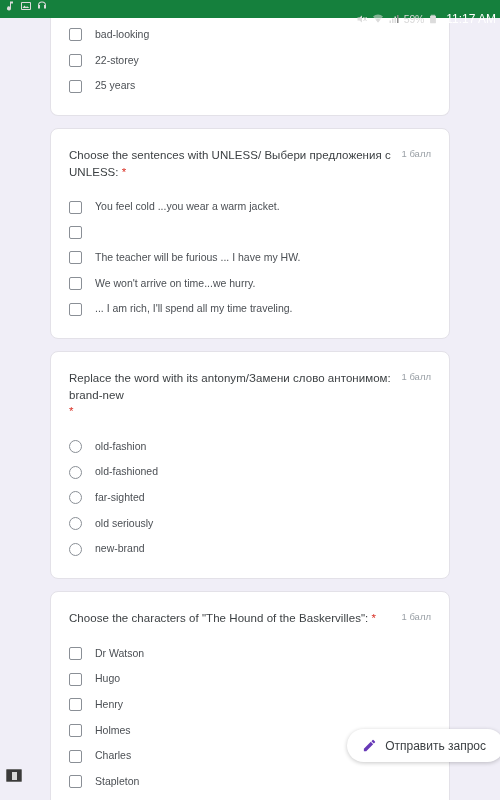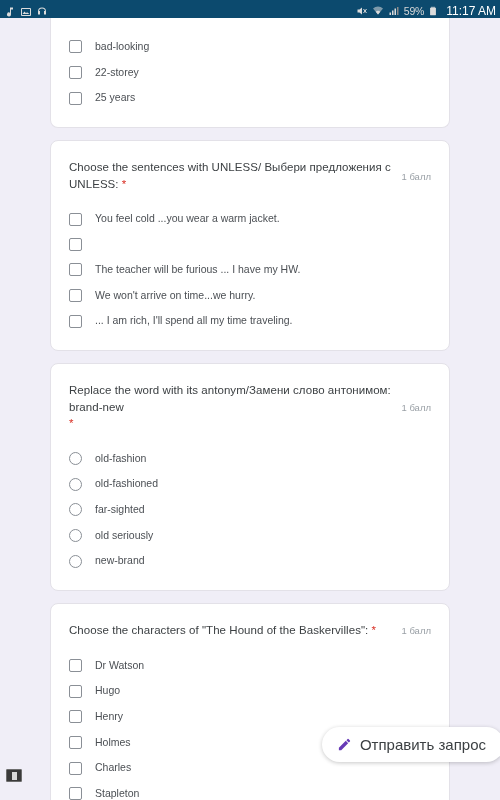--- a/index.html
+++ b/index.html
@@ -14,11 +14,11 @@
   
   .statusbar {
     height: 18px; width: 100%;
-    background: #0c4a6e; color: #e8e8e8;
-    display: flex; align-items: flex-end;
+    background: #15803d; color: #e8e8e8;
+    display: flex; align-items: flex-start;
     padding: 0 4px;
     font-size: 11px;
-    position: relative; z-index: 40;
+    position: relative; z-index: 40; flex-direction: column;
   }
   .sb-left { display: flex; align-items: center; gap: 4px; }
   .sb-right { margin-left: auto; display: flex; align-items: center; gap: 4px; }

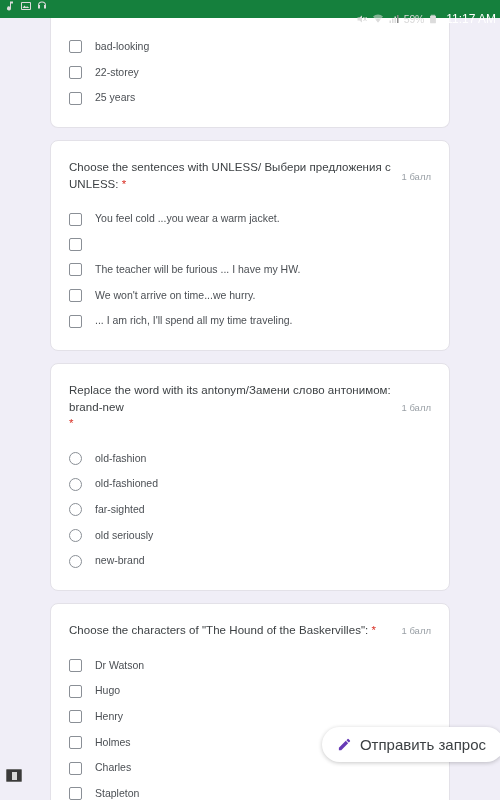--- a/index.html
+++ b/index.html
@@ -44,7 +44,7 @@
   .card.partial {
     border-top: none;
     border-radius: 0 0 8px 8px;
-    padding-top: 16px;
+    padding-top: 4px;
     margin-top: 0;
   }
 

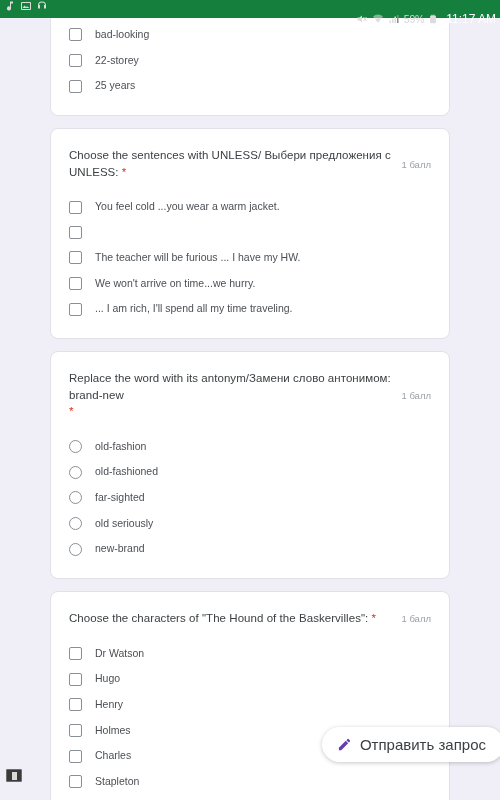--- a/index.html
+++ b/index.html
@@ -49,7 +49,7 @@
   }
 
   .q-head {
-    display: flex; align-items: center;
+    display: flex; align-items: flex-start;
     gap: 10px;
     margin-bottom: 14px;
   }

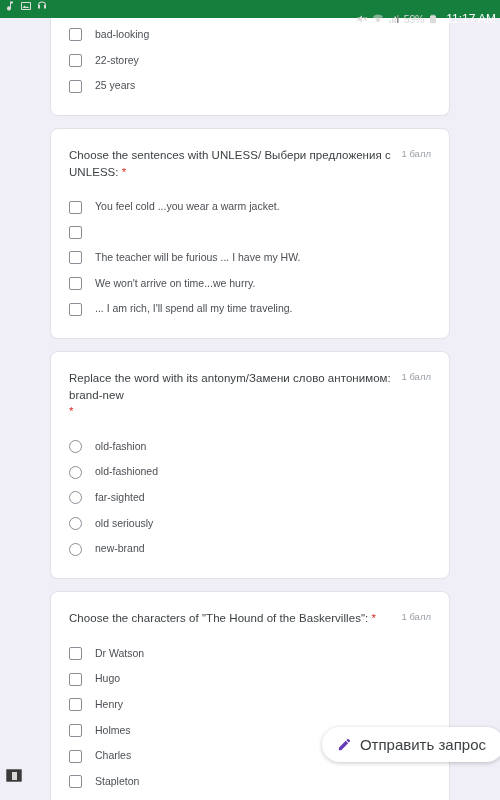--- a/index.html
+++ b/index.html
@@ -98,7 +98,7 @@
     padding: 9px 18px 9px 15px;
     z-index: 30;
   }
-  .fab-label { font-size: 15px; color: #3c4043; white-space: nowrap; }
+  .fab-label { font-size: 12px; color: #3c4043; white-space: nowrap; }
   .pencil { width: 15px; height: 15px; display: block; }
 
   

